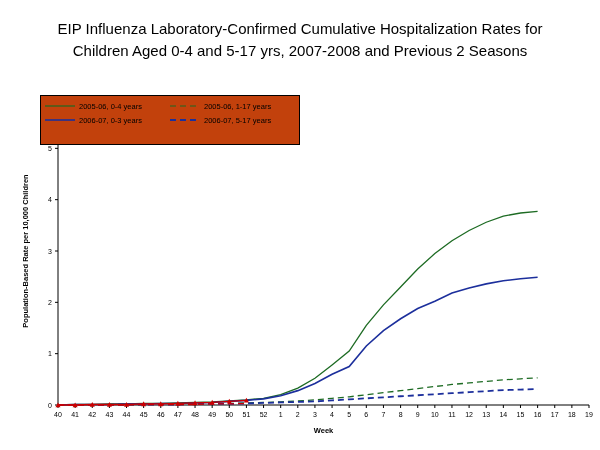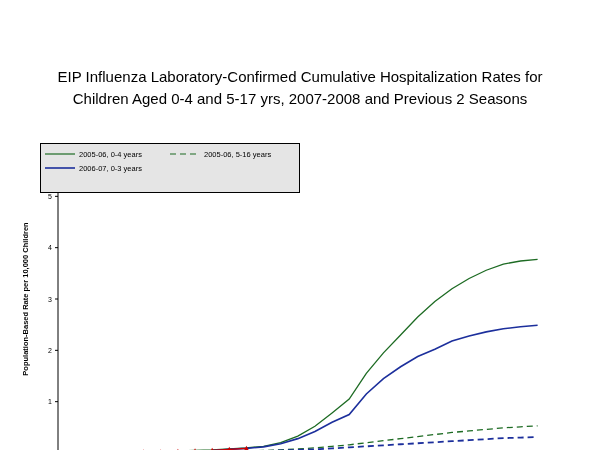--- a/index.html
+++ b/index.html
@@ -18,7 +18,6 @@
     position: relative;
     width: 600px;
     height: 327px;
-    margin-top: 48px;
   }
   #title {
     position: absolute;

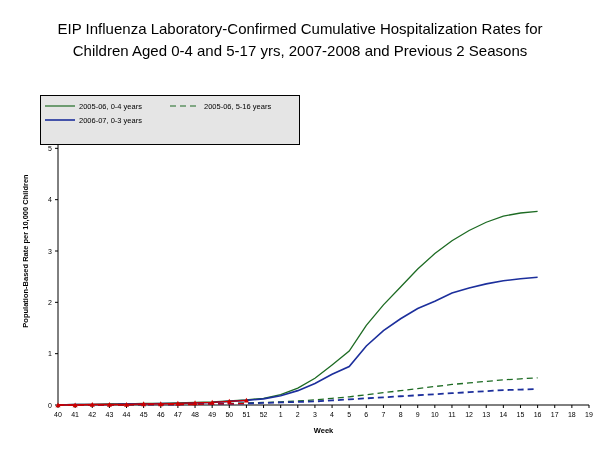--- a/index.html
+++ b/index.html
@@ -54,7 +54,7 @@
     width: 260px;
     height: 50px;
     border: 1px solid #000;
-    background: #e5e5e5;
+    background: #c2410c;
     box-sizing: border-box;
     padding: 3px 4px;
   }

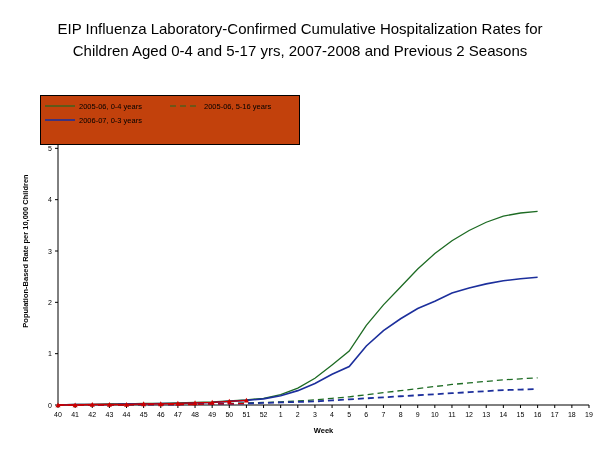--- a/index.html
+++ b/index.html
@@ -216,7 +216,7 @@
               <line x1="0" y1="5" x2="30" y2="5" stroke="#1d6b23" stroke-width="1.2" stroke-dasharray="6,4"></line>
             </svg>
           </span>
-        <span class="legend-text">2005-06, 5-16 years</span>
+        <span class="legend-text">2005-06, 1-17 years</span>
       </div>
     </div>
     <div class="legend-row">

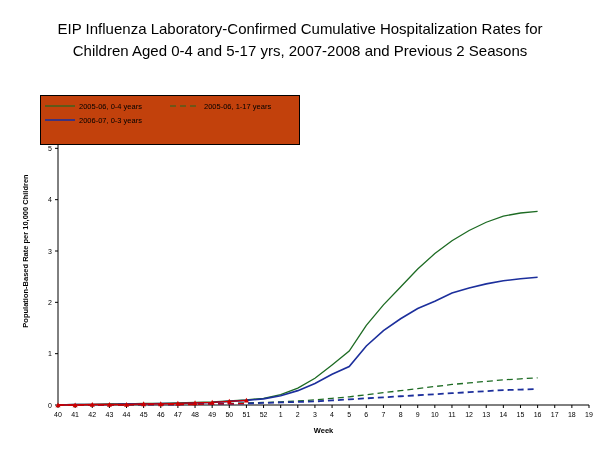--- a/index.html
+++ b/index.html
@@ -228,6 +228,14 @@
           </span>
         <span class="legend-text">2006-07, 0-3 years</span>
       </div>
+      <div class="legend-cell">
+        <span class="legend-swatch">
+            <svg width="30" height="10">
+              <line x1="0" y1="5" x2="30" y2="5" stroke="#1c2f9c" stroke-width="1.8" stroke-dasharray="6,4"></line>
+            </svg>
+          </span>
+        <span class="legend-text">2006-07, 5-17 years</span>
+      </div>
     </div>
     <div class="legend-row">
     </div>

